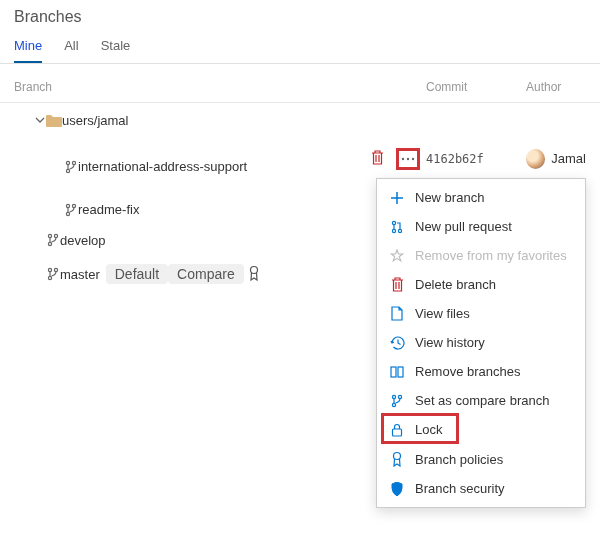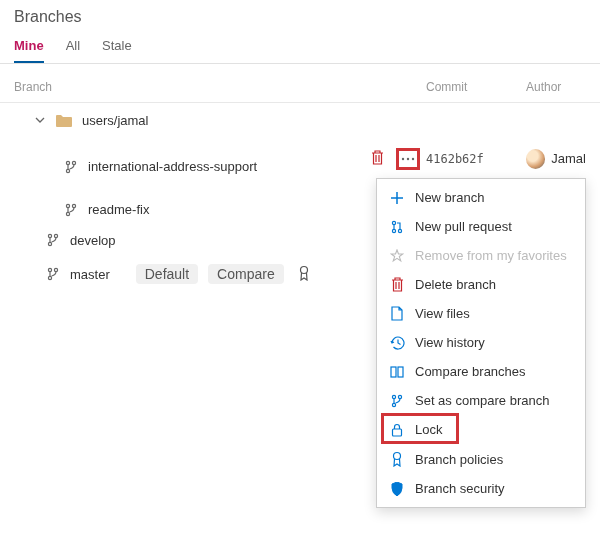--- a/index.html
+++ b/index.html
@@ -34,9 +34,9 @@
     border-bottom: 2px solid transparent;
   }
   .tab.active {
-    color: #be185d;
+    color: #1d4ed8;
     border-bottom-color: #005a9e;
-    font-weight: 700;
+    font-weight: 400;
   }
   .header-row {
     display: flex;

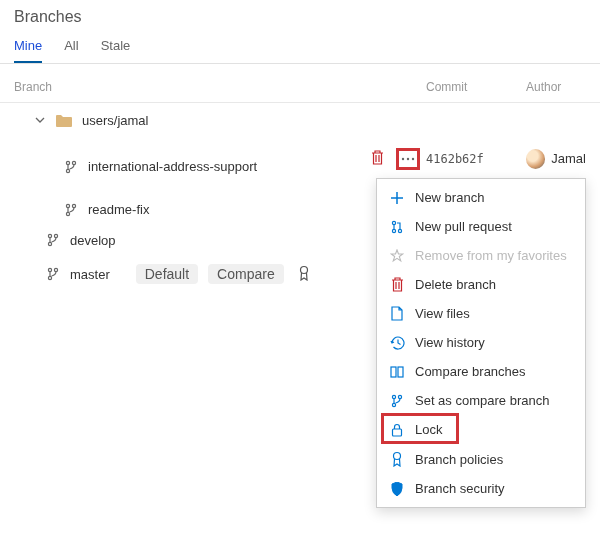--- a/index.html
+++ b/index.html
@@ -56,7 +56,7 @@
     padding: 6px 14px;
     min-height: 34px;
   }
-  .row .col-branch { display: flex; align-items: center; gap: 10px; }
+  .row .col-branch { display: flex; align-items: center; gap: 0; }
   .chevron { width: 12px; display: inline-flex; justify-content: center; color: #666; cursor: pointer; }
   .folder-icon, .branch-icon { display: inline-flex; align-items: center; }
   .folder-icon svg { fill: #dcb67a; }

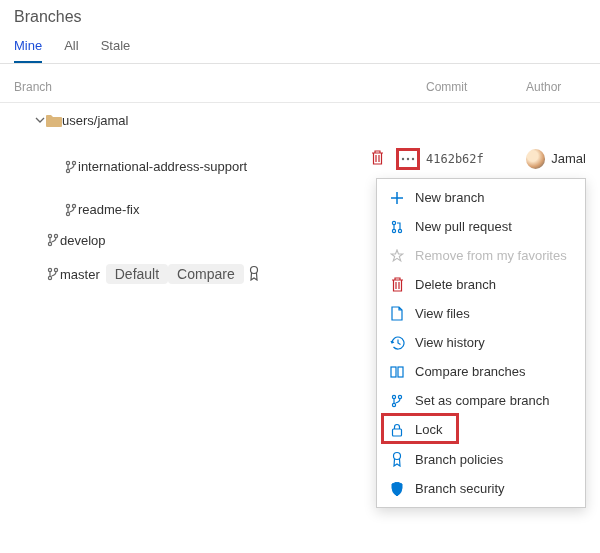--- a/index.html
+++ b/index.html
@@ -351,7 +351,7 @@
           <rect x="8" y="1" width="5" height="10"></rect>
         </svg>
       </span>
-    <span>Compare branches</span>
+    <span>Remove branches</span>
   </div>
   <div class="menu-item">
     <span class="mi-icon">

